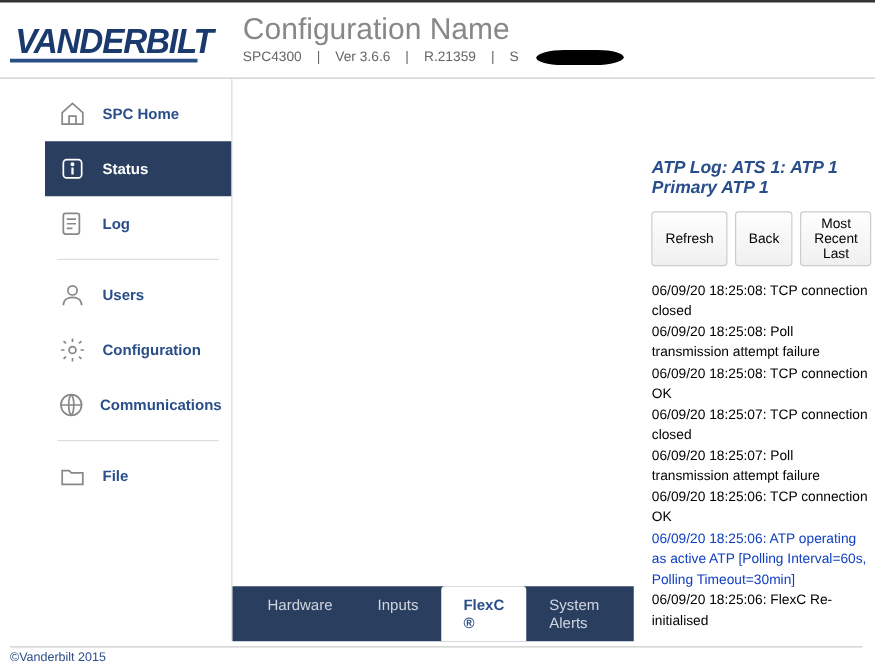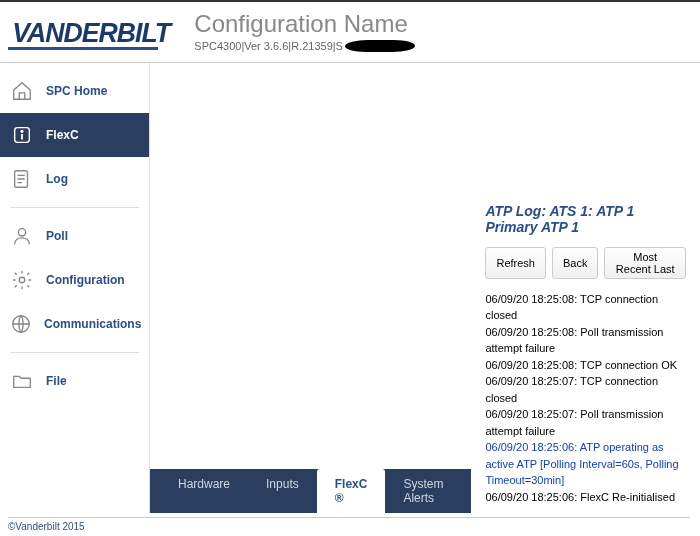--- a/index.html
+++ b/index.html
@@ -53,7 +53,7 @@
     color: #666;
     display: flex;
     align-items: center;
-    gap: 0;
+    gap: 12px;
   }
   .redact {
     display: inline-block;

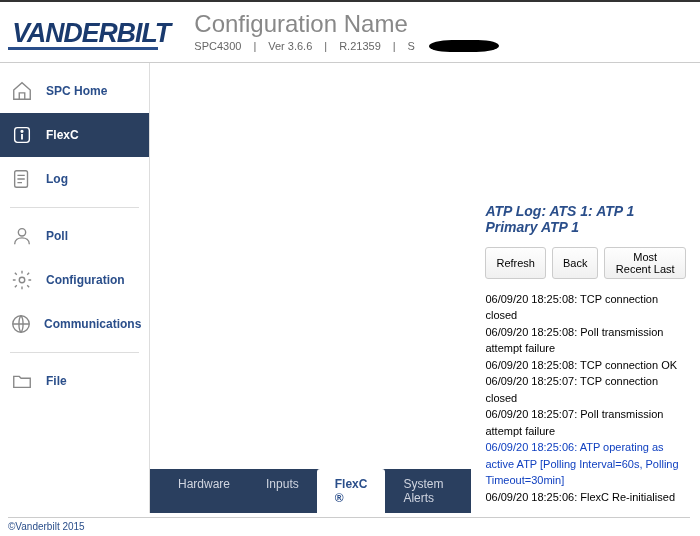--- a/index.html
+++ b/index.html
@@ -72,6 +72,7 @@
     width: 150px;
     border-right: 1px solid #ddd;
     padding-top: 6px;
+    margin-left: 36px;
   }
   .side-item {
     display: flex;

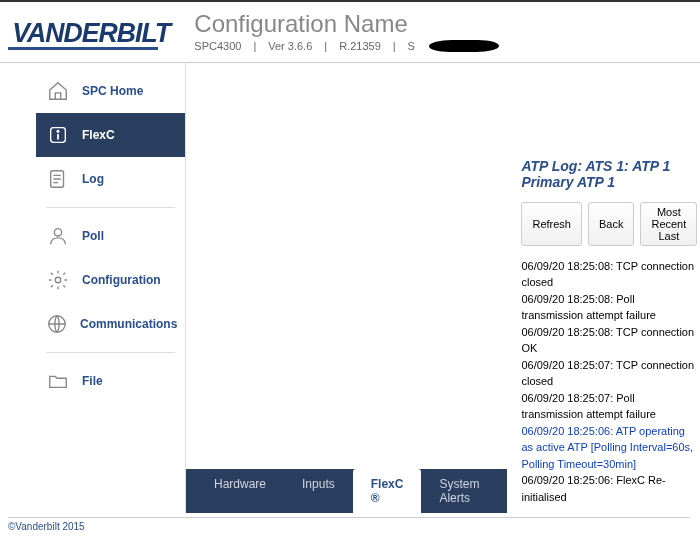--- a/index.html
+++ b/index.html
@@ -212,7 +212,7 @@
             <path d="M12 11 V17" stroke-width="2"></path>
           </svg>
       </span>
-      <span>FlexC</span>
+      <span>Status</span>
     </div>
 
     <div class="side-item">

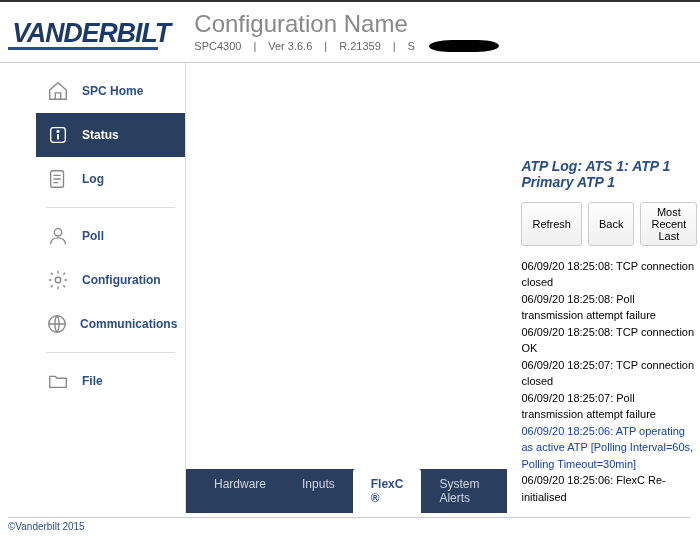--- a/index.html
+++ b/index.html
@@ -234,7 +234,7 @@
             <path d="M4 21 C4 16 8 14 12 14 C16 14 20 16 20 21"></path>
           </svg>
       </span>
-      <span>Poll</span>
+      <span>Users</span>
     </div>
 
     <div class="side-item">

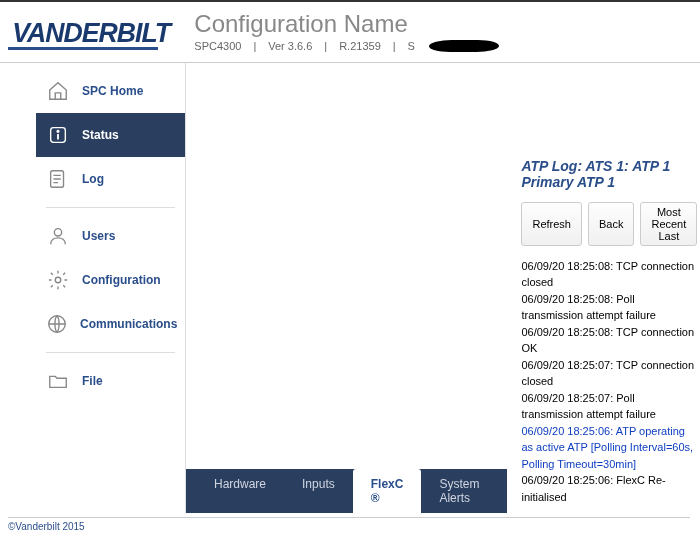--- a/index.html
+++ b/index.html
@@ -292,6 +292,7 @@
           <div class="log-line">06/09/20 18:25:08: TCP connection OK</div>
           <div class="log-line">06/09/20 18:25:07: TCP connection closed</div>
           <div class="log-line">06/09/20 18:25:07: Poll transmission attempt failure</div>
+          <div class="log-line">06/09/20 18:25:06: TCP connection OK</div>
           <div class="log-line hl">06/09/20 18:25:06: ATP operating as active ATP [Polling Interval=60s, Polling Timeout=30min]</div>
           <div class="log-line">06/09/20 18:25:06: FlexC Re-initialised</div>
         </div>

